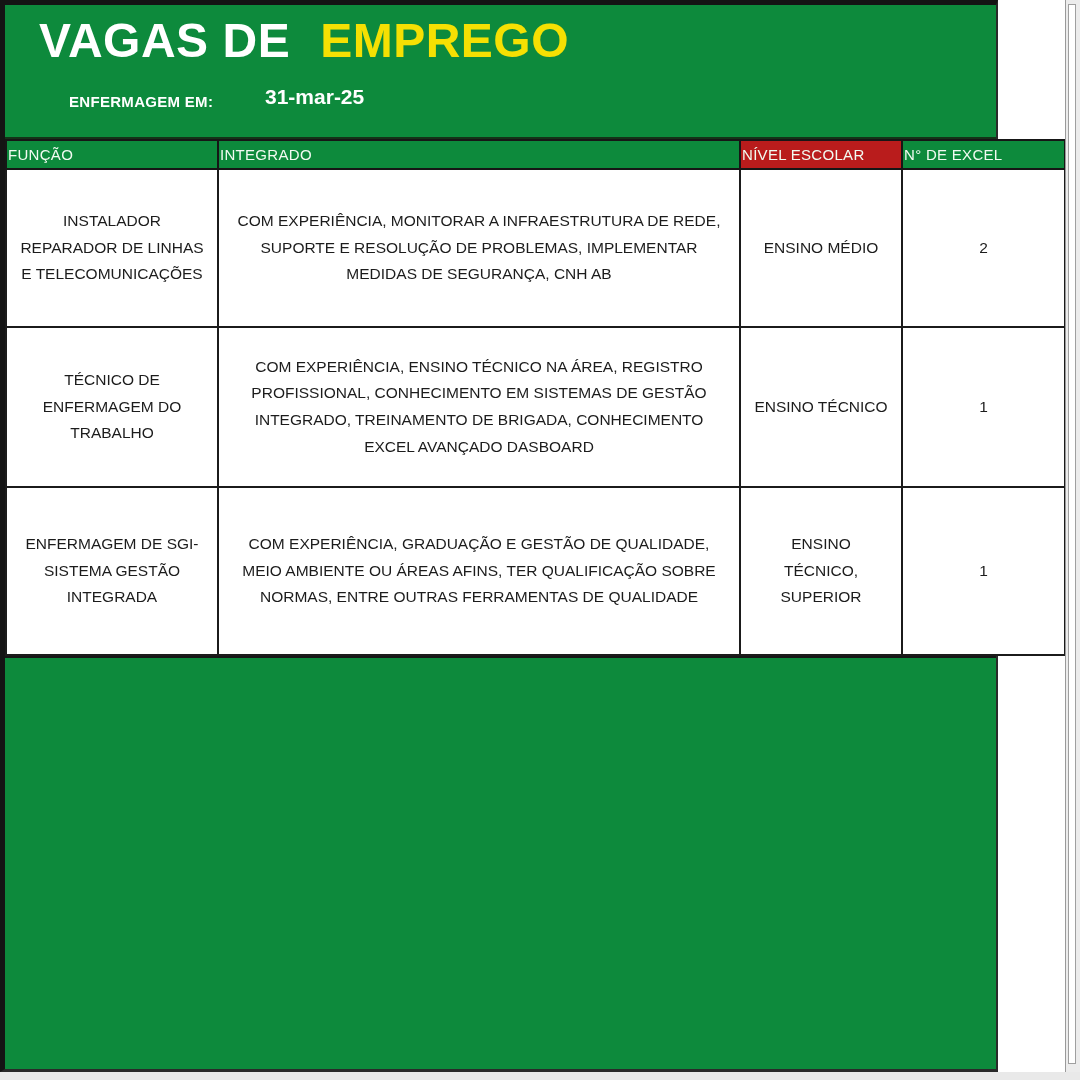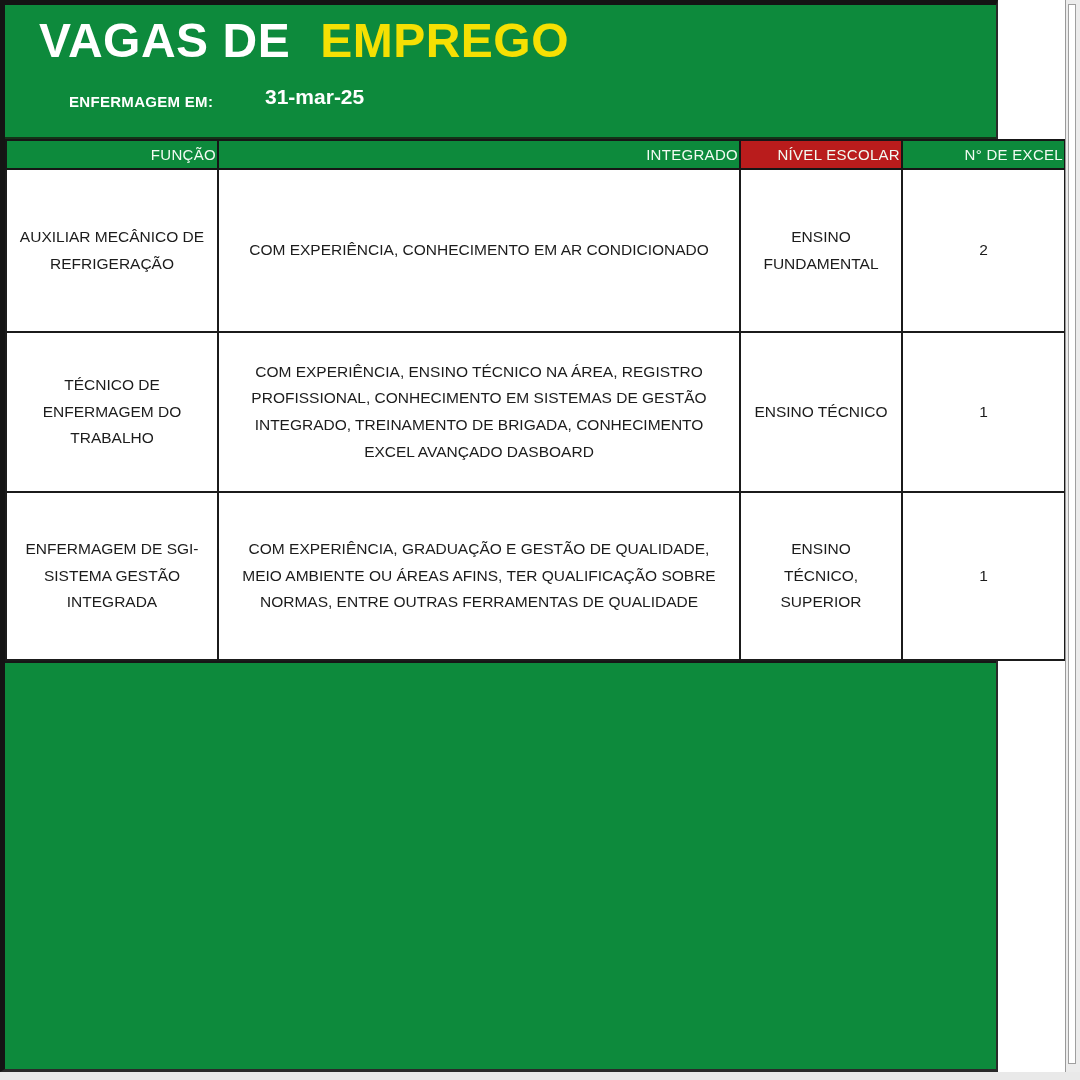--- a/index.html
+++ b/index.html
@@ -65,7 +65,7 @@
     color:#f2fbf2;
     font-size:15px; font-weight:400;
     border:2px solid #161616;
-    text-align:right; vertical-align:middle;
+    text-align:left; vertical-align:middle;
     letter-spacing:0.3px;
   }
   table.jobs td {

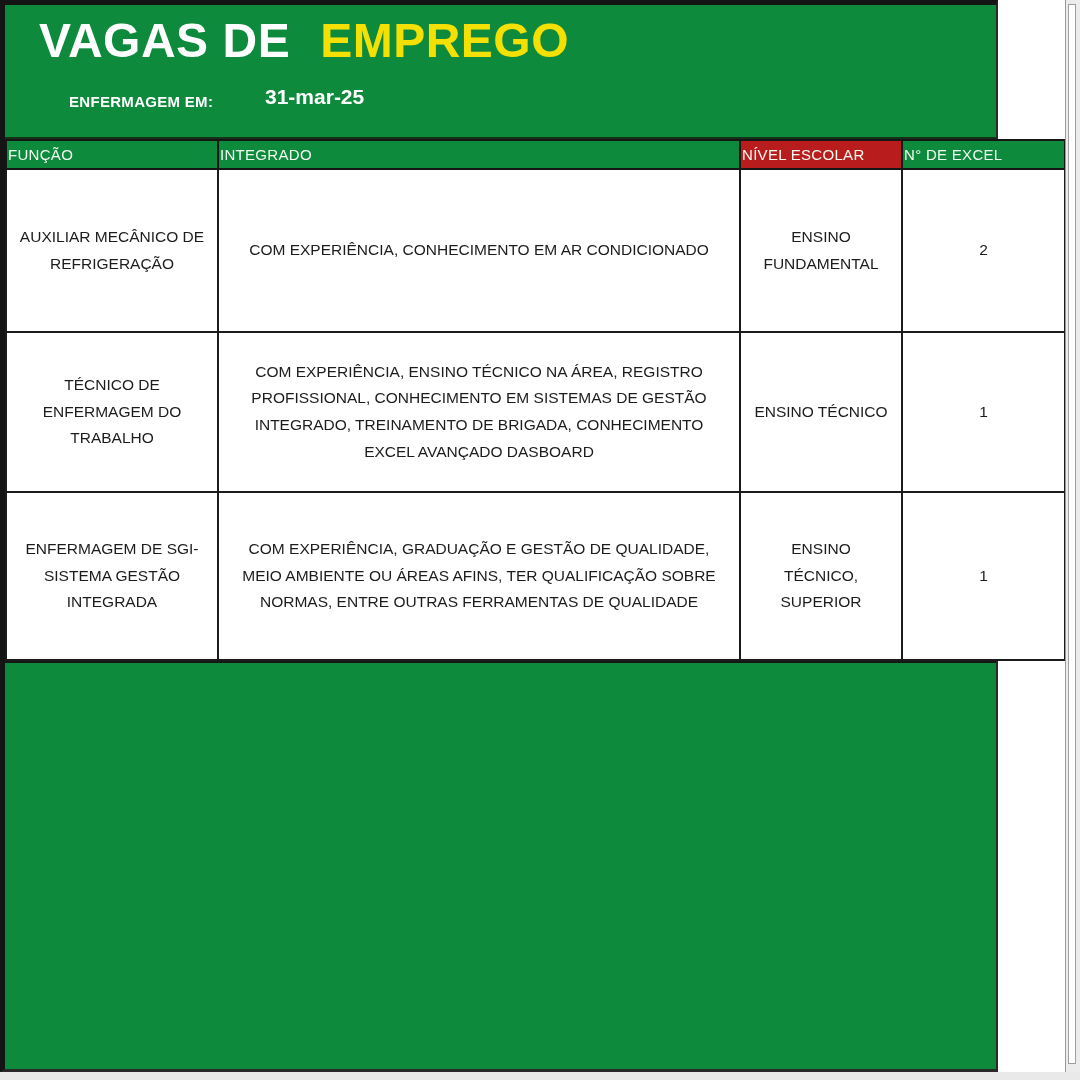--- a/index.html
+++ b/index.html
@@ -142,6 +142,12 @@
         </tr>
       </thead>
       <tbody>
+        <tr class="r1">
+          <td>INSTALADOR REPARADOR DE LINHAS E TELECOMUNICAÇÕES</td>
+          <td>COM EXPERIÊNCIA, MONITORAR A INFRAESTRUTURA DE REDE, SUPORTE E RESOLUÇÃO DE PROBLEMAS, IMPLEMENTAR MEDIDAS DE SEGURANÇA, CNH AB</td>
+          <td>ENSINO MÉDIO</td>
+          <td class="vagas">2</td>
+        </tr>
         <tr class="r2">
           <td>AUXILIAR MECÂNICO DE REFRIGERAÇÃO</td>
           <td>COM EXPERIÊNCIA, CONHECIMENTO EM AR CONDICIONADO</td>

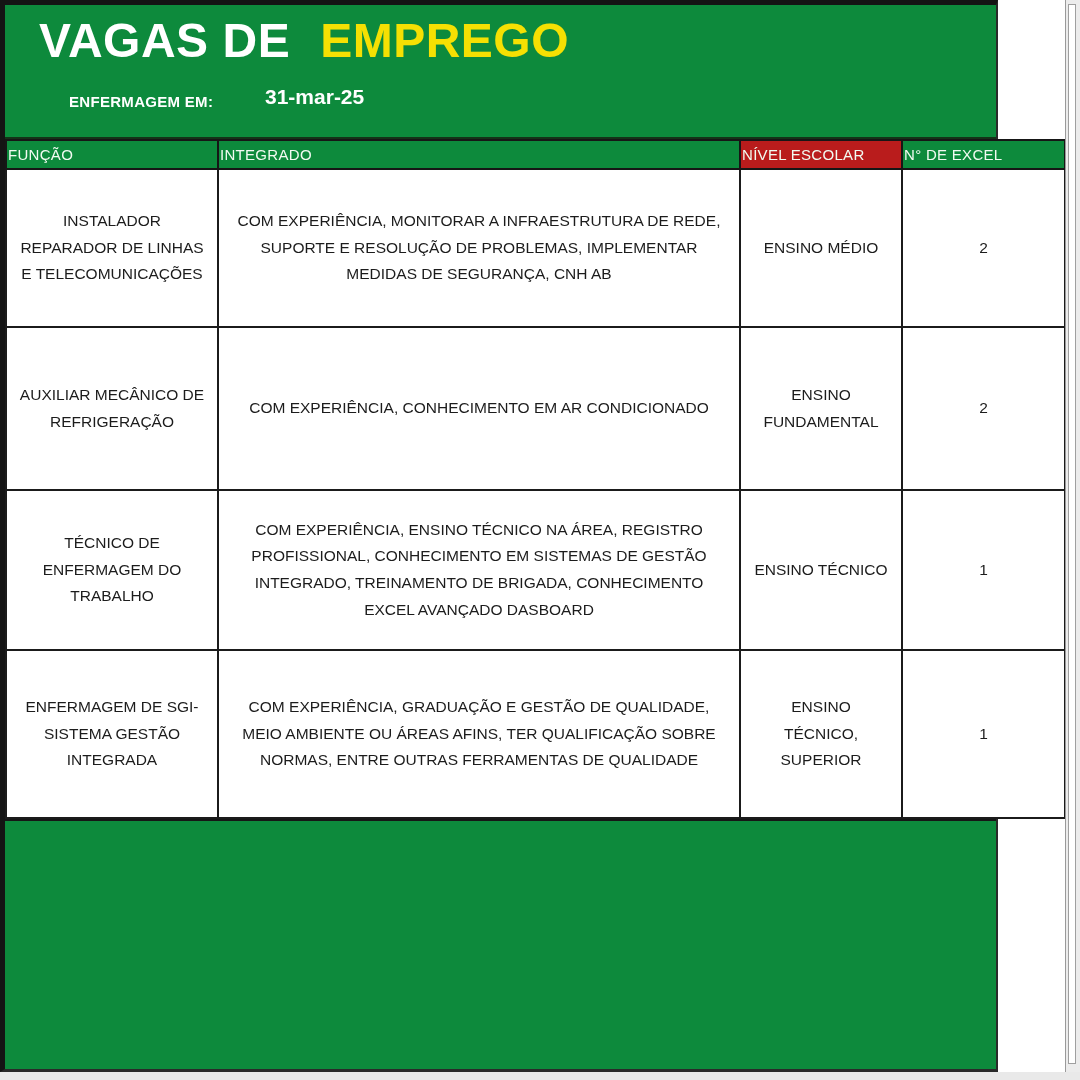--- a/index.html
+++ b/index.html
@@ -148,12 +148,6 @@
           <td>ENSINO MÉDIO</td>
           <td class="vagas">2</td>
         </tr>
-        <tr class="r2">
-          <td>AUXILIAR MECÂNICO DE REFRIGERAÇÃO</td>
-          <td>COM EXPERIÊNCIA, CONHECIMENTO EM AR CONDICIONADO</td>
-          <td>ENSINO FUNDAMENTAL</td>
-          <td class="vagas">2</td>
-        </tr>
         <tr class="r4">
           <td>TÉCNICO DE ENFERMAGEM DO TRABALHO</td>
           <td>COM EXPERIÊNCIA, ENSINO TÉCNICO NA ÁREA, REGISTRO PROFISSIONAL, CONHECIMENTO EM SISTEMAS DE GESTÃO INTEGRADO, TREINAMENTO DE BRIGADA, CONHECIMENTO EXCEL AVANÇADO DASBOARD</td>

